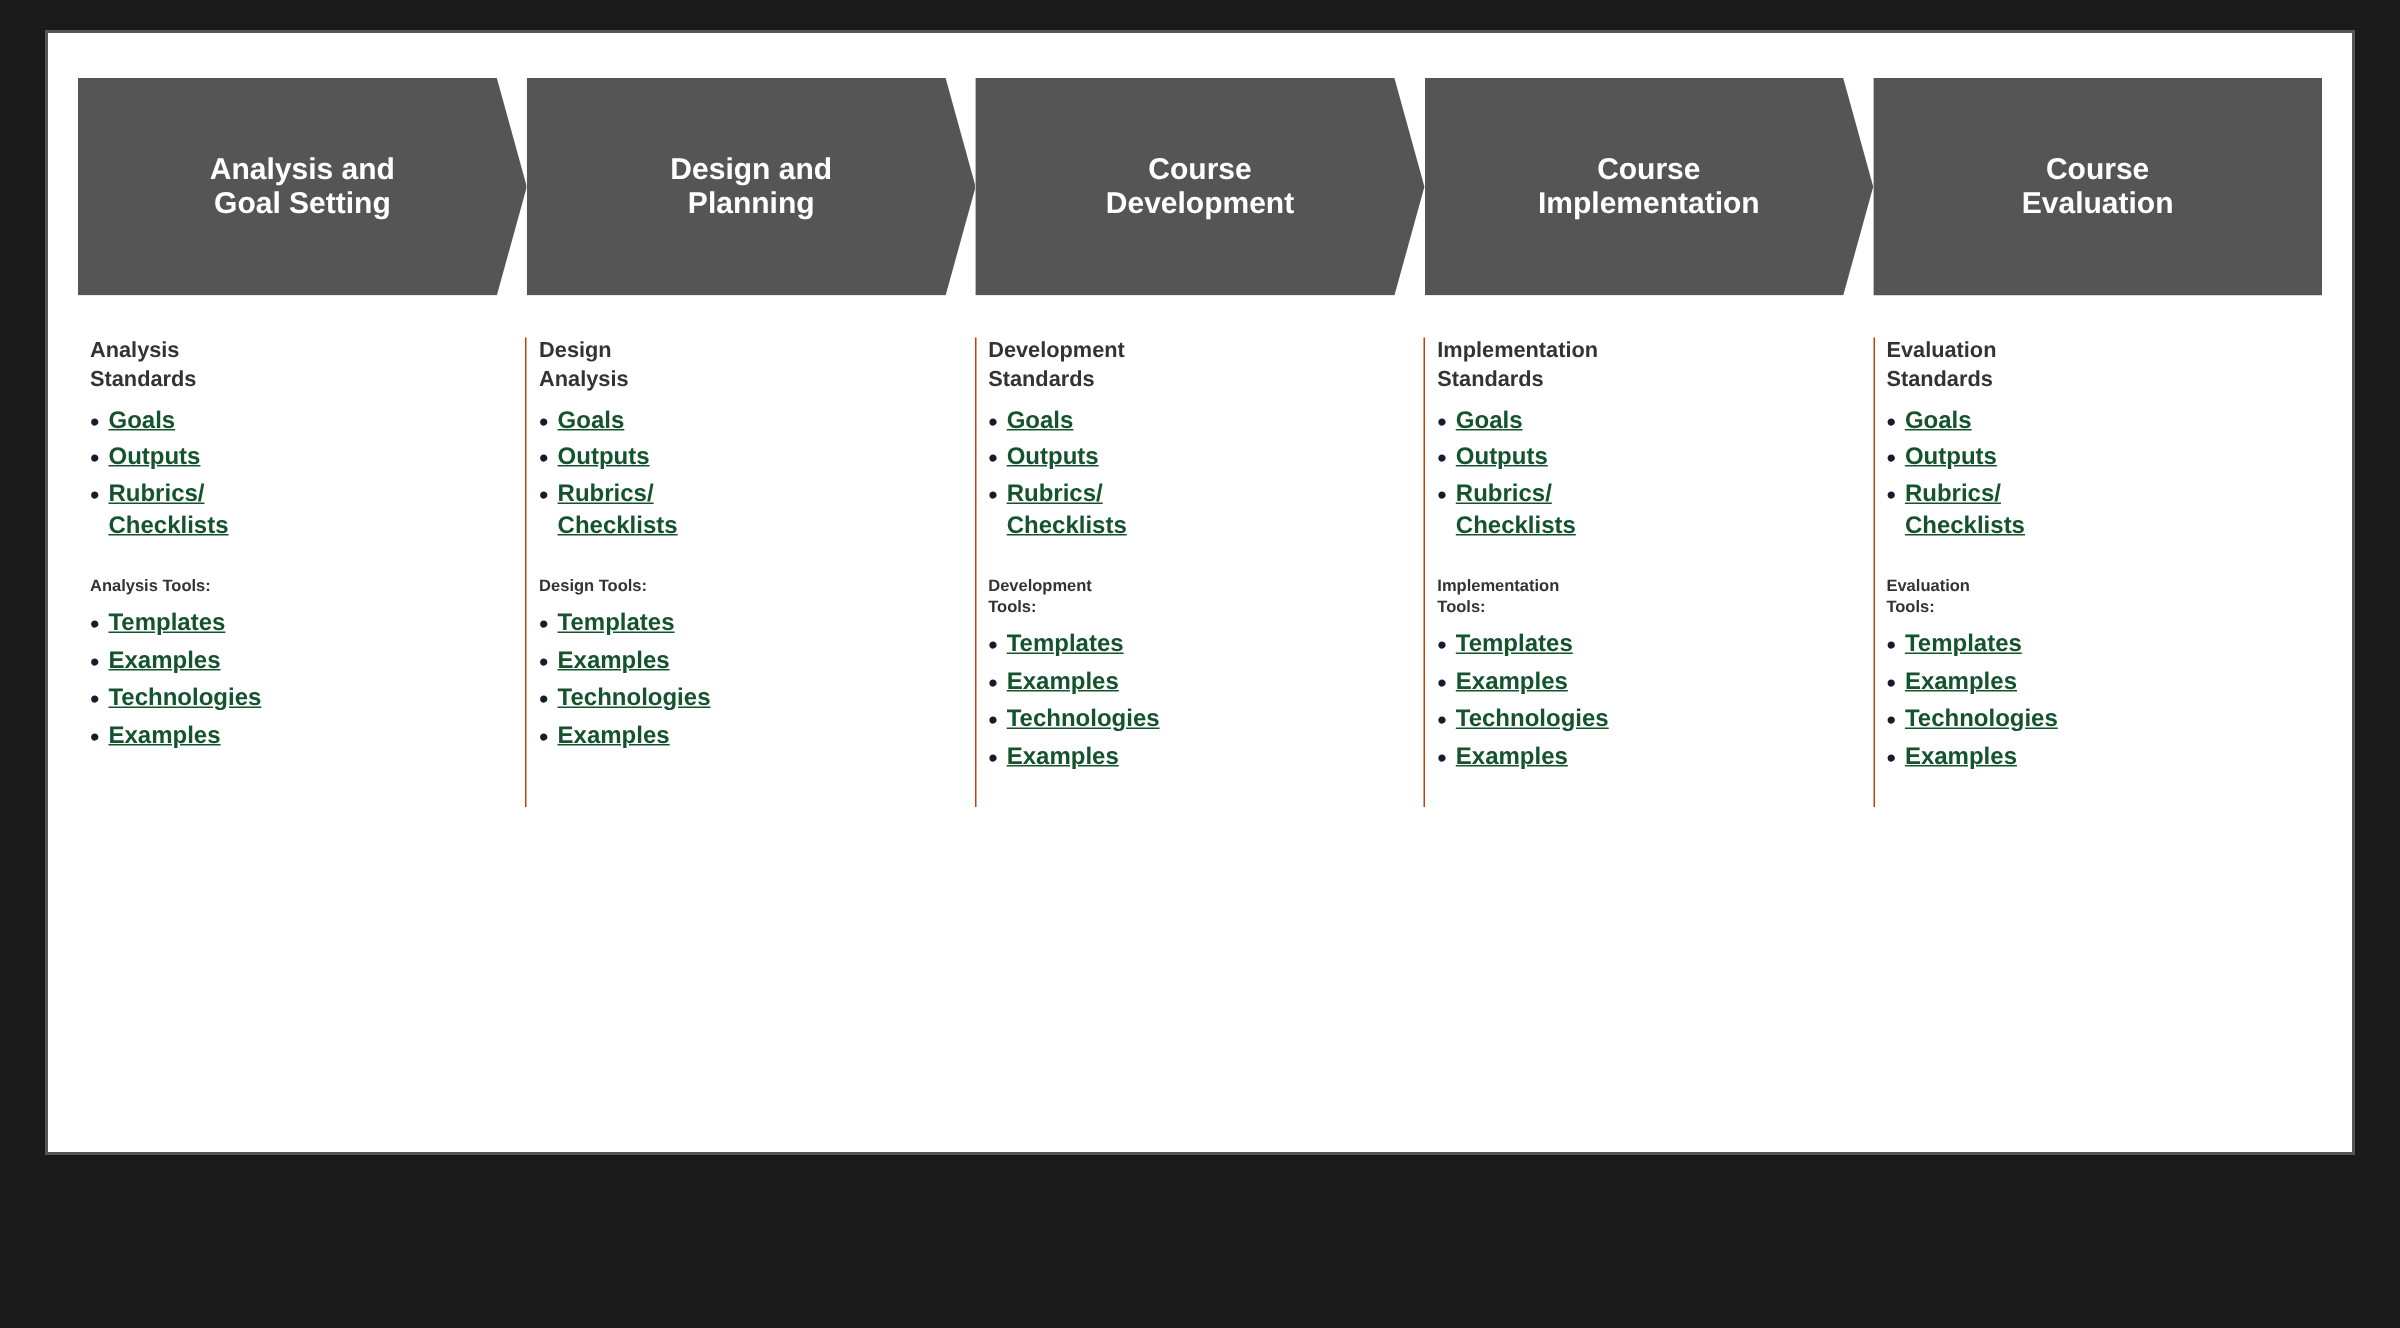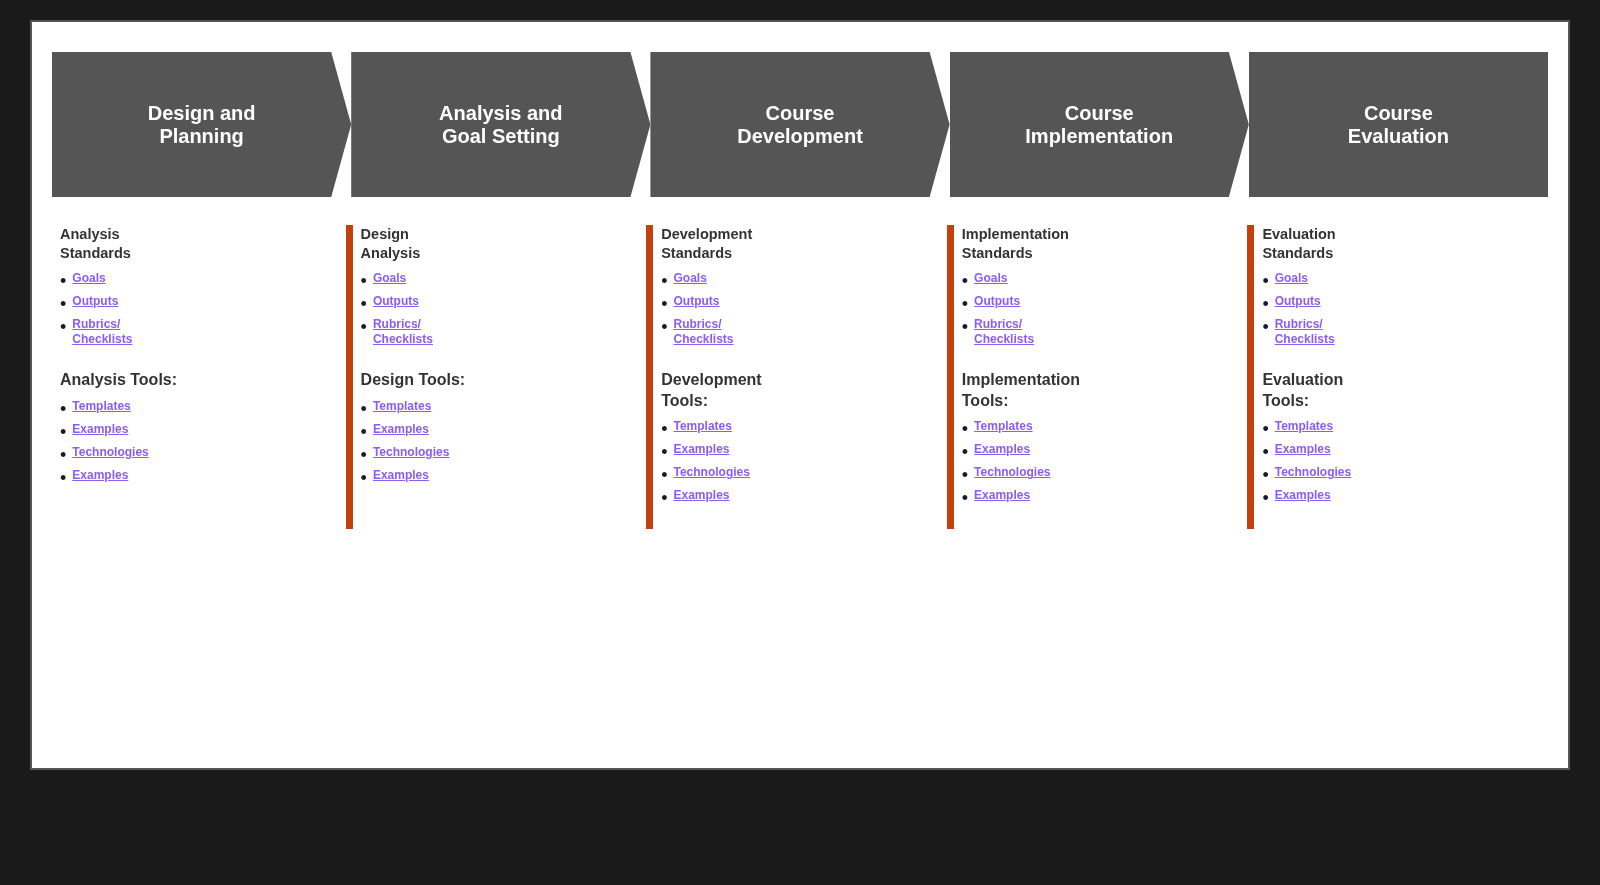--- a/index.html
+++ b/index.html
@@ -111,12 +111,12 @@
 
   <div class="flow-row">
   <div class="flow-item">
+        <div class="arrow-box" style="white-space: pre-line;">Analysis and
+Goal Setting</div>
+      </div>
+      <div class="flow-item">
         <div class="arrow-box" style="white-space: pre-line;">Design and
 Planning</div>
-      </div>
-      <div class="flow-item">
-        <div class="arrow-box" style="white-space: pre-line;">Analysis and
-Goal Setting</div>
       </div>
       <div class="flow-item">
         <div class="arrow-box" style="white-space: pre-line;">Course

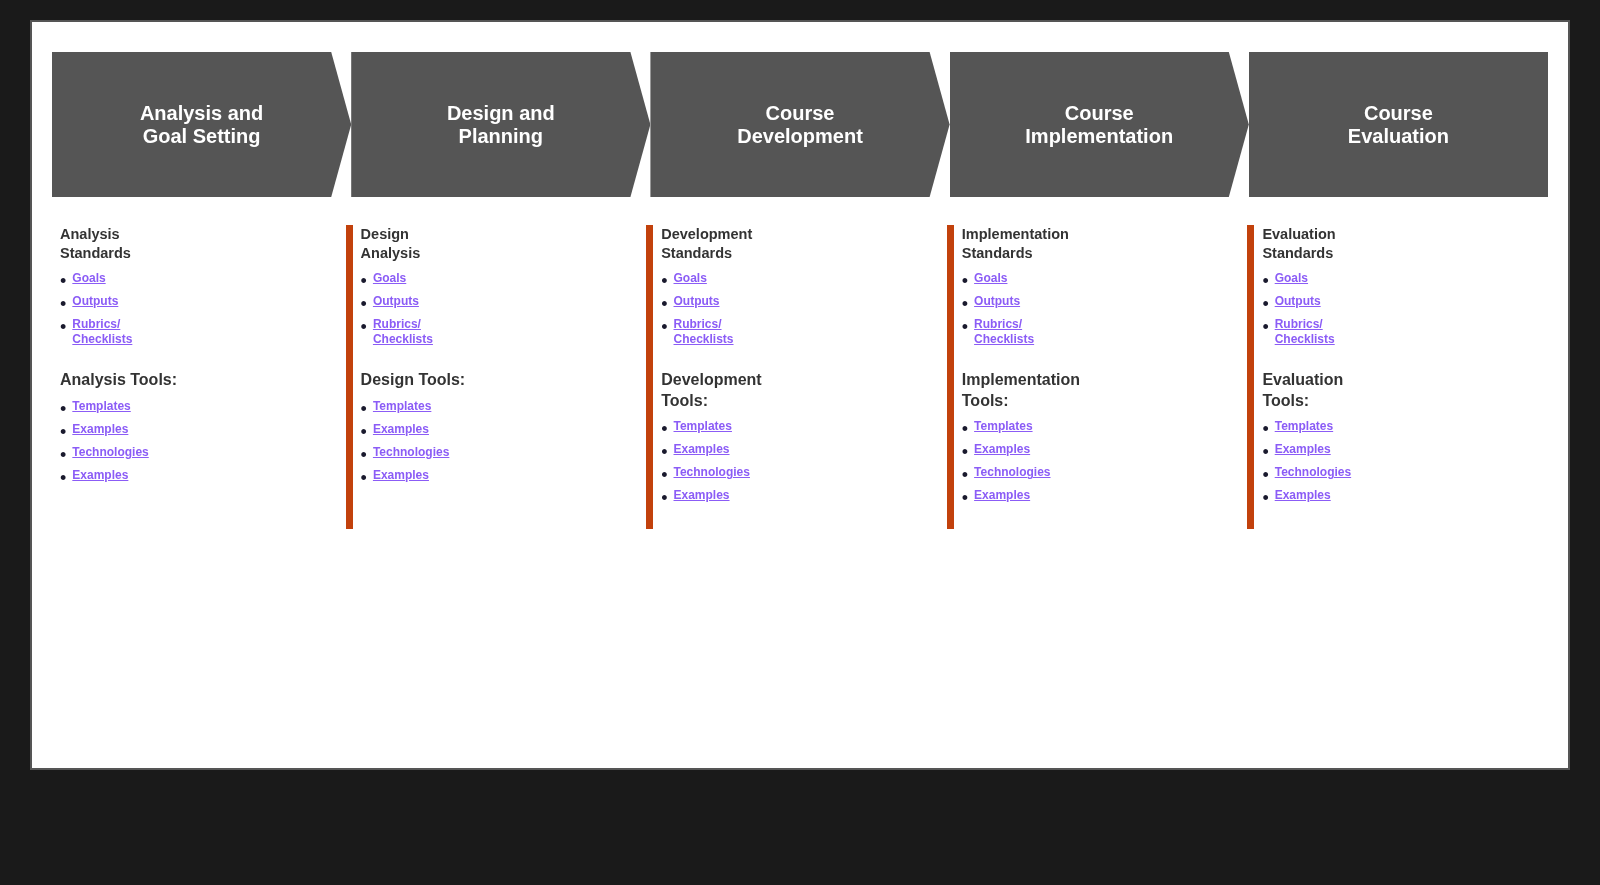--- a/index.html
+++ b/index.html
@@ -57,7 +57,7 @@
     .content-col {
       flex: 1;
       padding: 0 12px 0 8px;
-      border-right: 7px solid #c2410c;
+      border-right: 1px solid #c2410c;
     }
     .content-col:last-child {
       border-right: none;

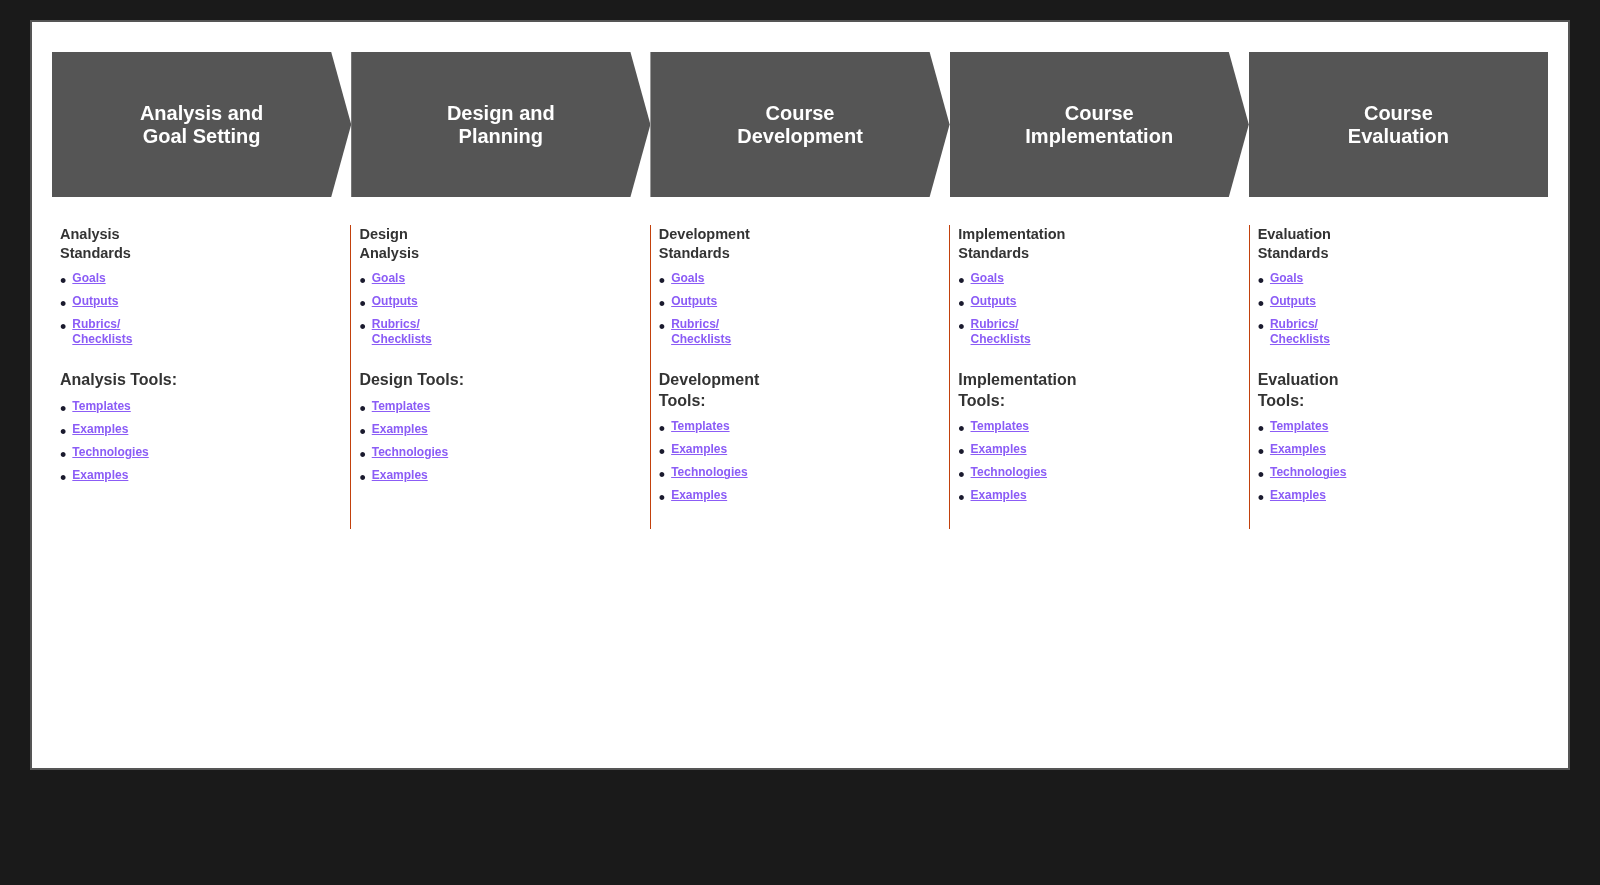--- a/index.html
+++ b/index.html
@@ -89,9 +89,9 @@
       flex-shrink: 0;
     }
     .link-list a {
-      color: #8b5cf6;
+      color: #14532d;
       text-decoration: underline;
-      font-size: 12px;
+      font-size: 16px;
       font-weight: bold;
       line-height: 1.3;
     }

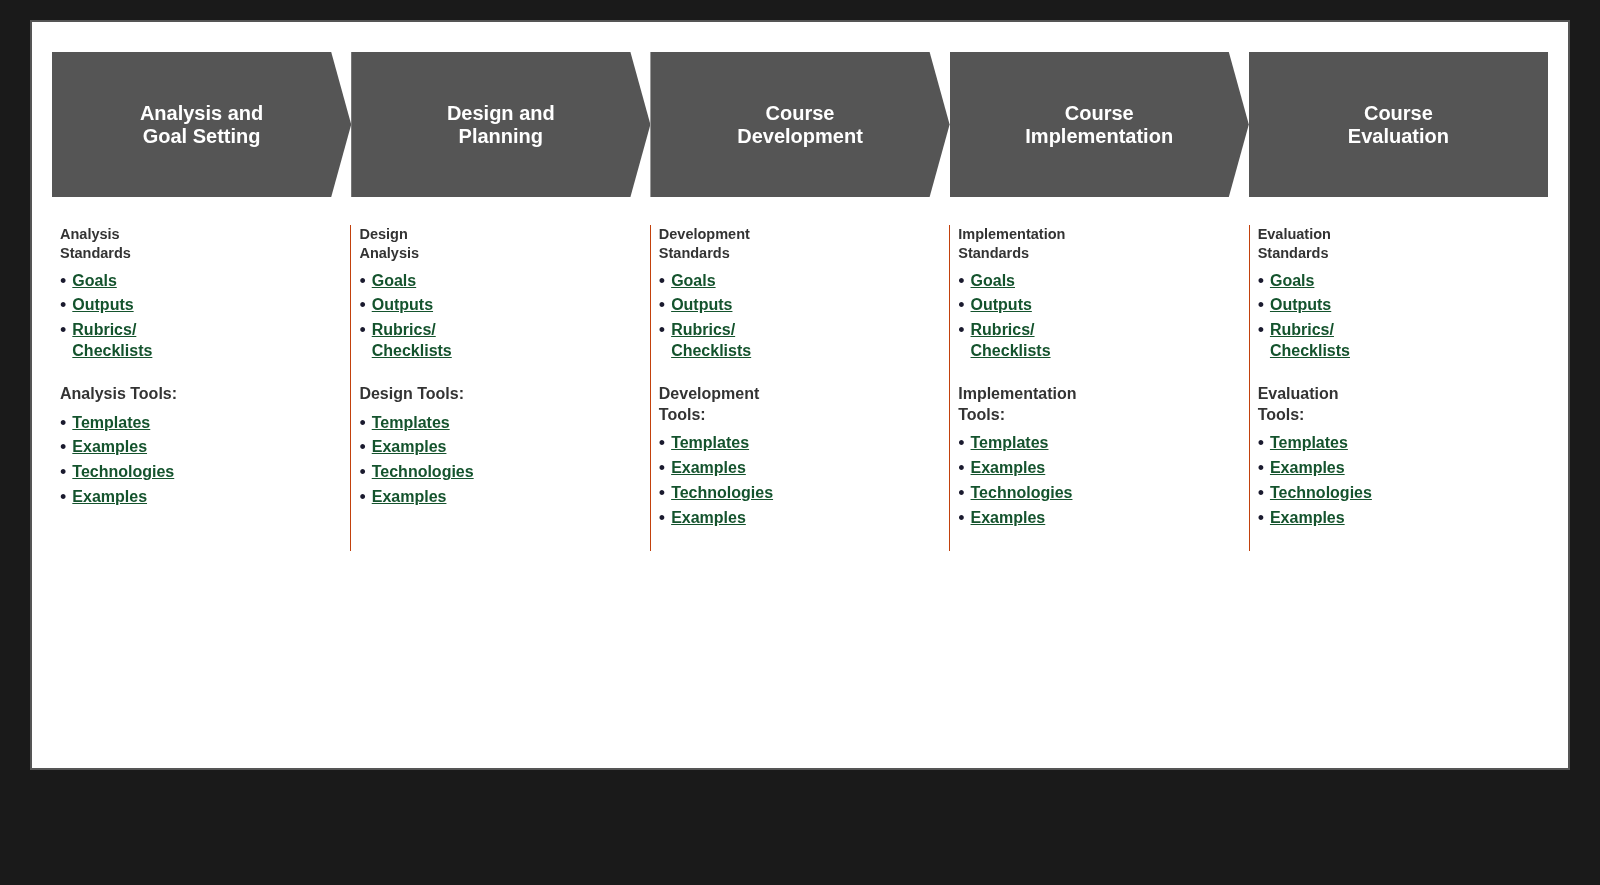--- a/index.html
+++ b/index.html
@@ -96,7 +96,7 @@
       line-height: 1.3;
     }
     .tools-heading {
-      font-size: 16px;
+      font-size: 11px;
       font-weight: bold;
       color: #333333;
       margin-bottom: 8px;

